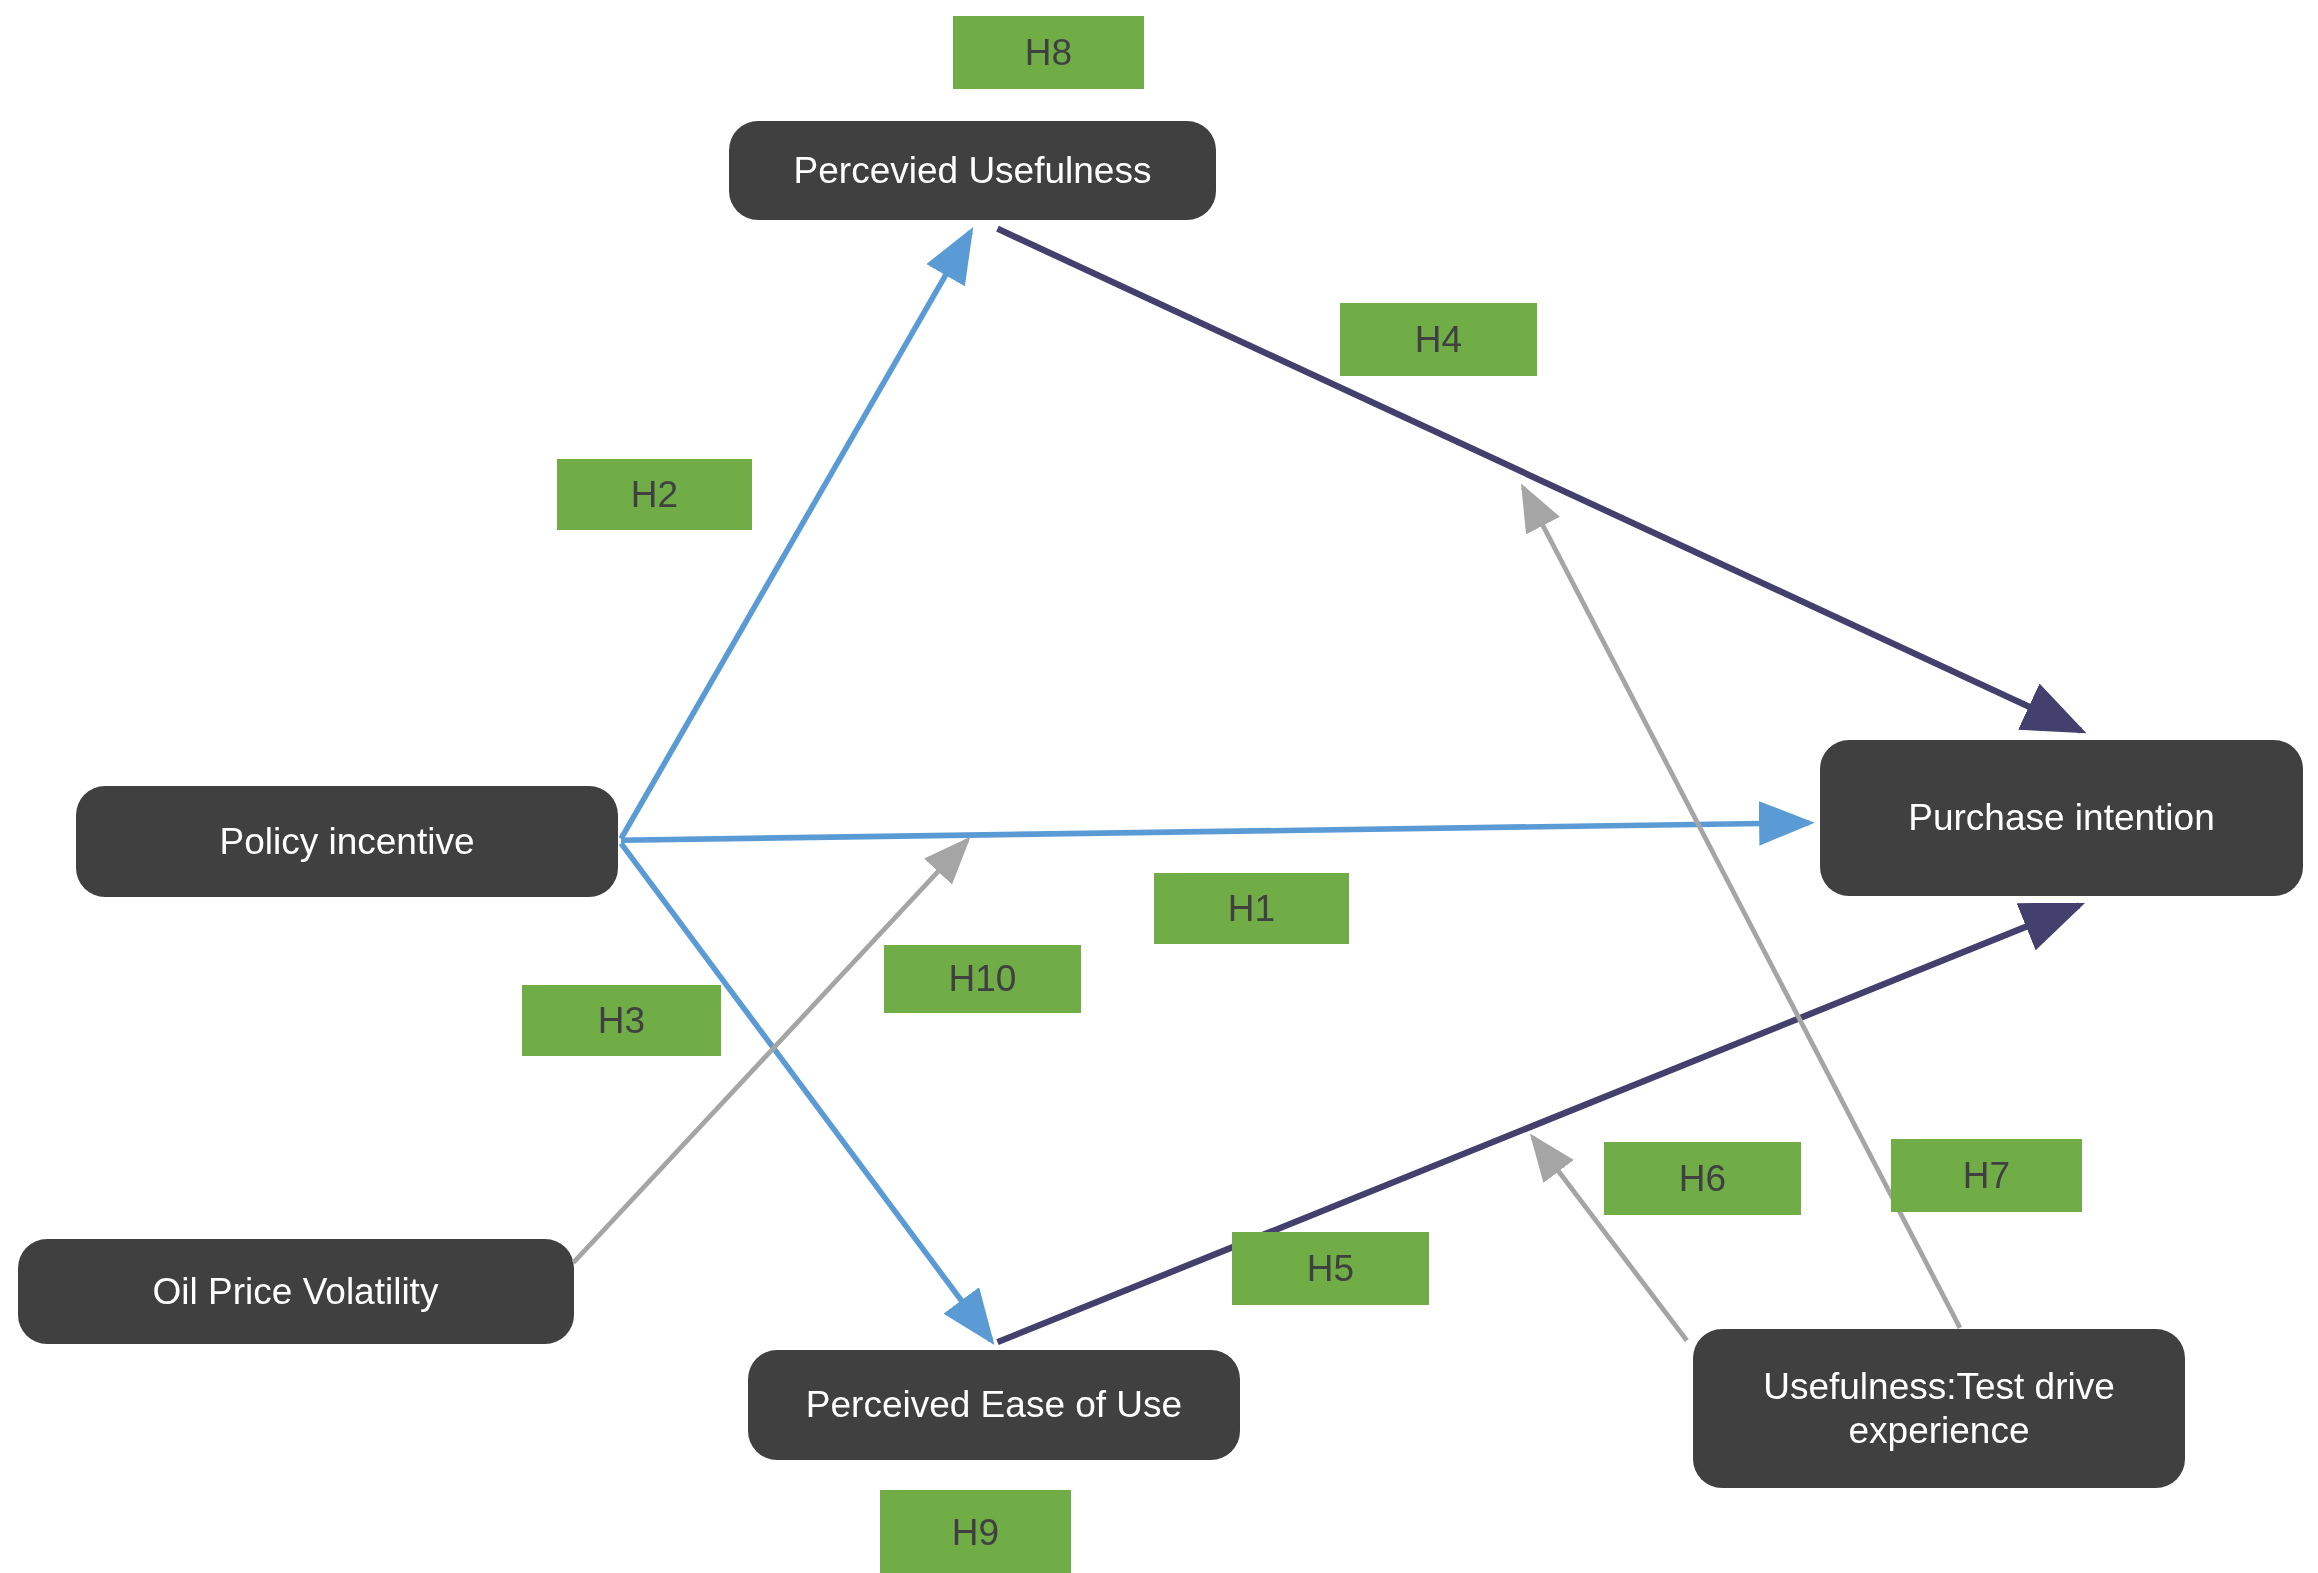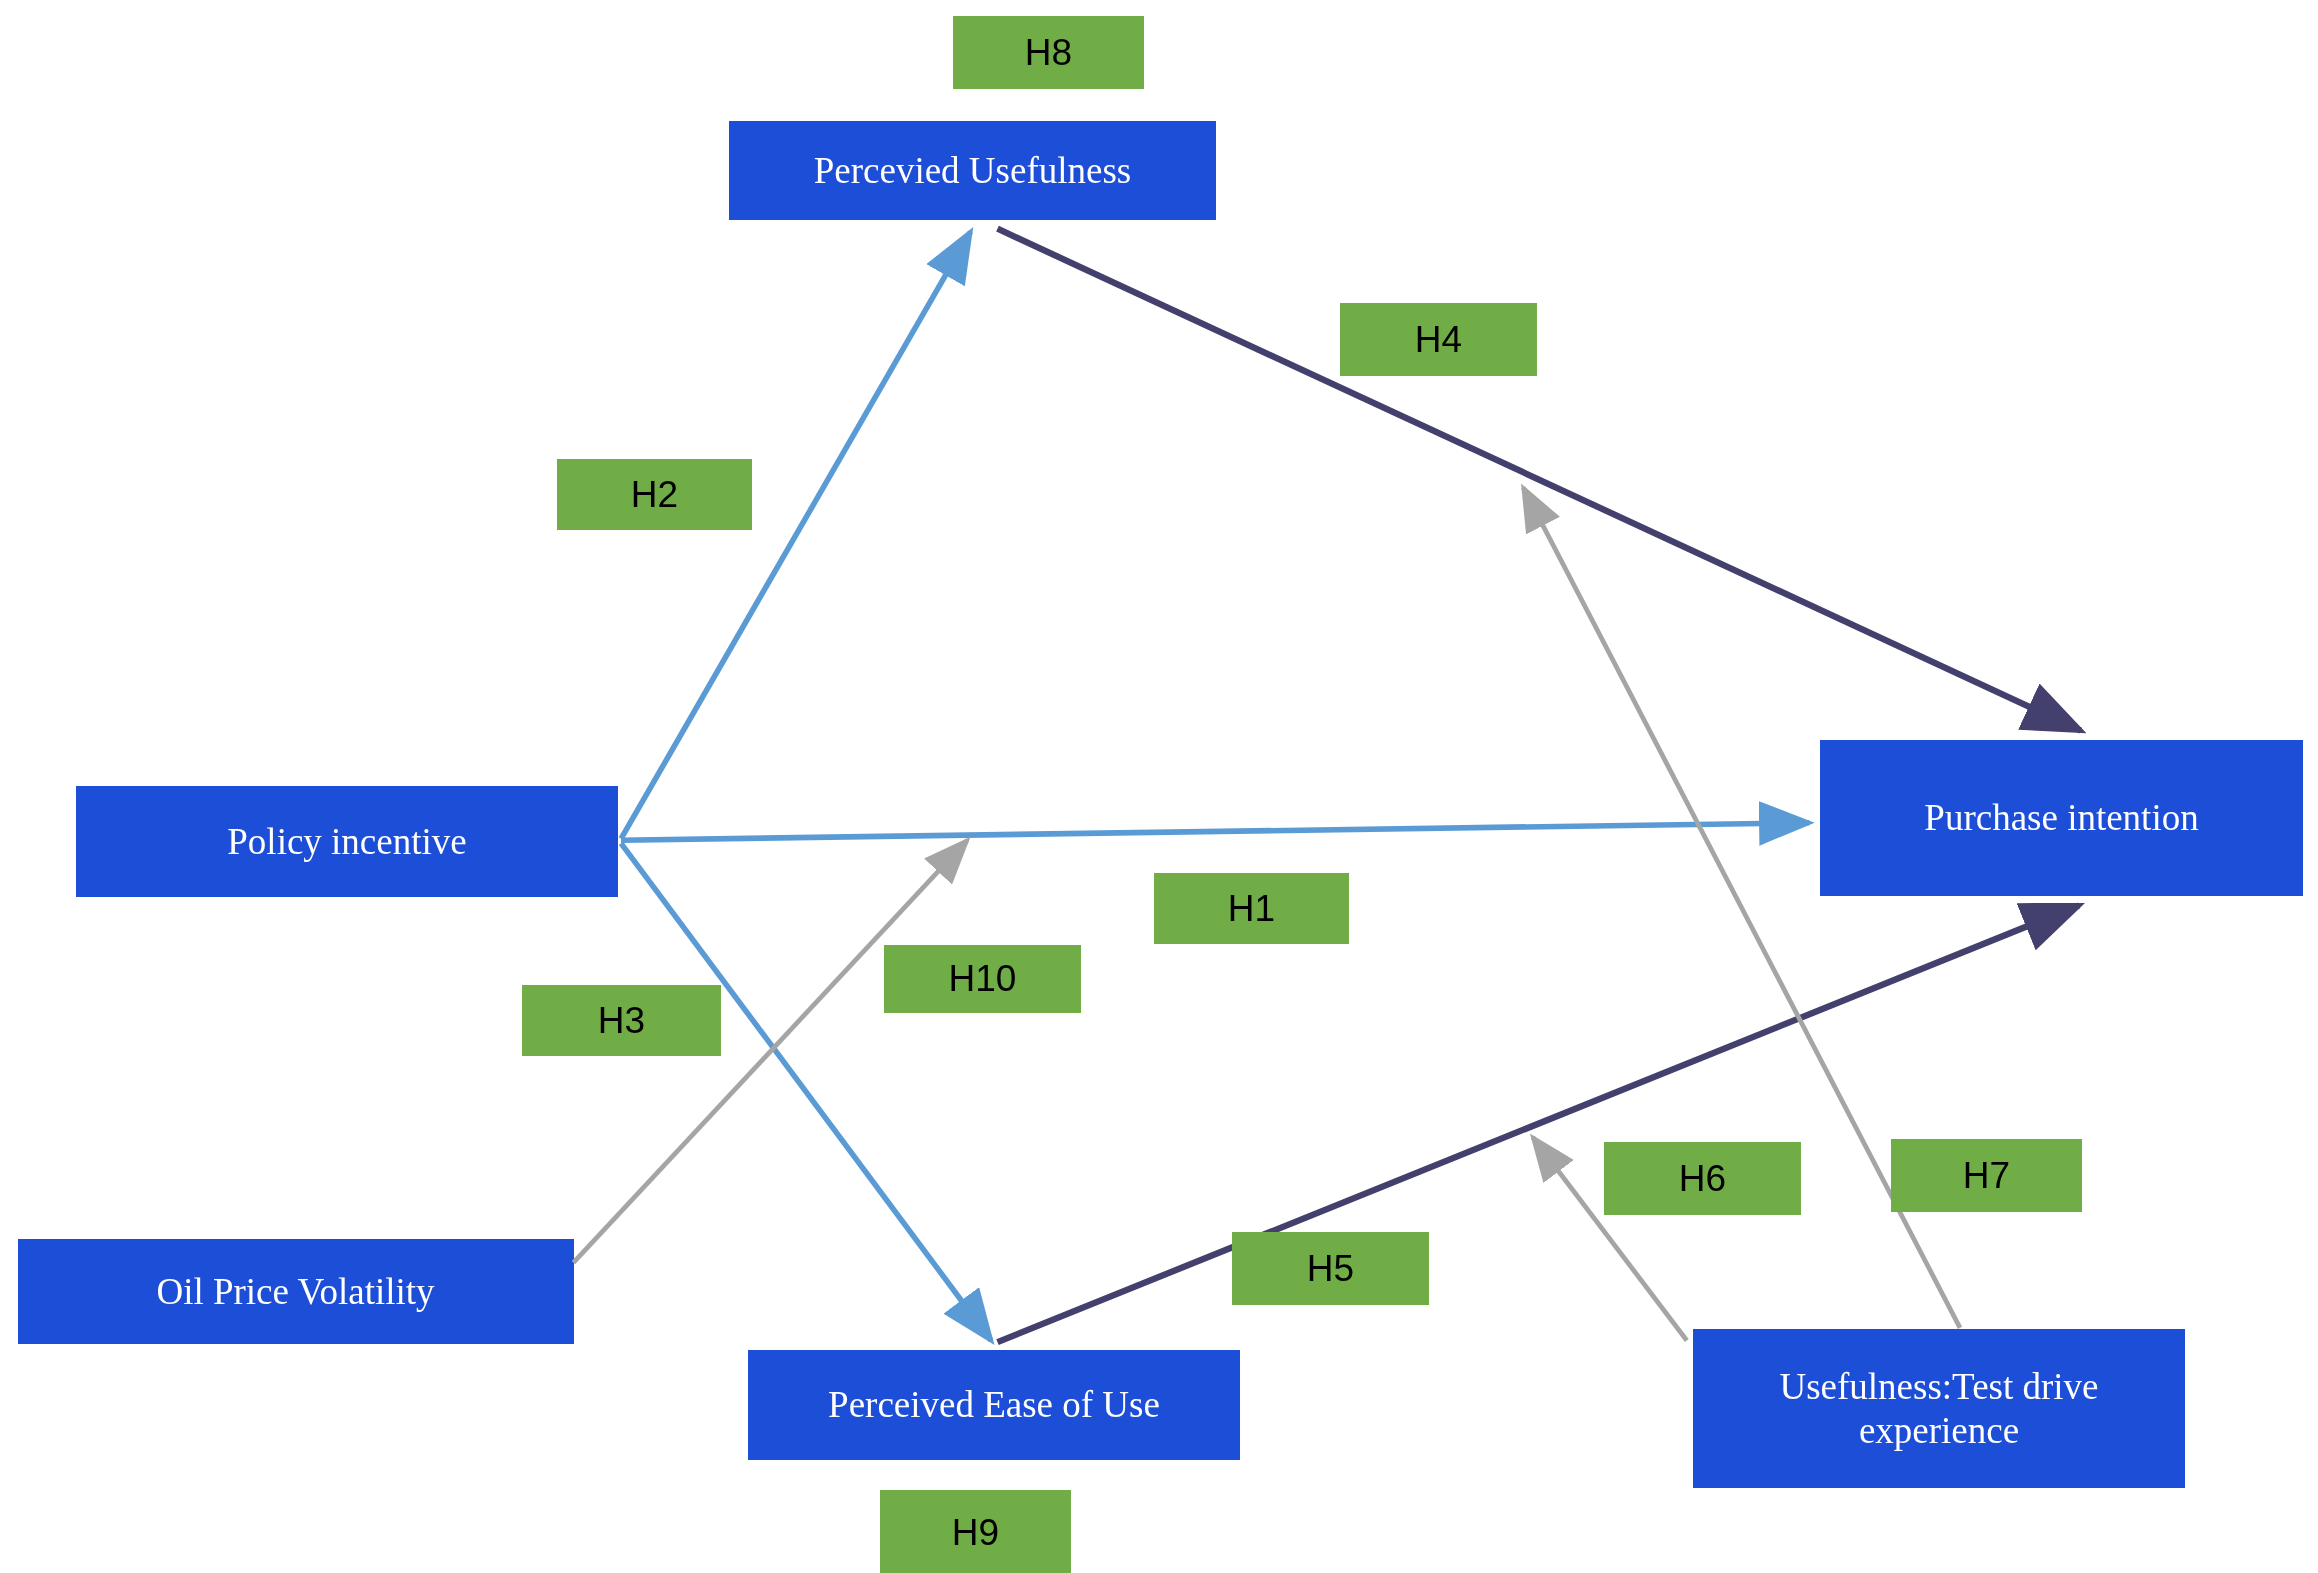--- a/index.html
+++ b/index.html
@@ -22,7 +22,7 @@
   .hlabel{
     position:absolute;
     background:#70AD47;
-    color:#000000;
+    color:#404040;
     display:flex;
     align-items:center;
     justify-content:center;

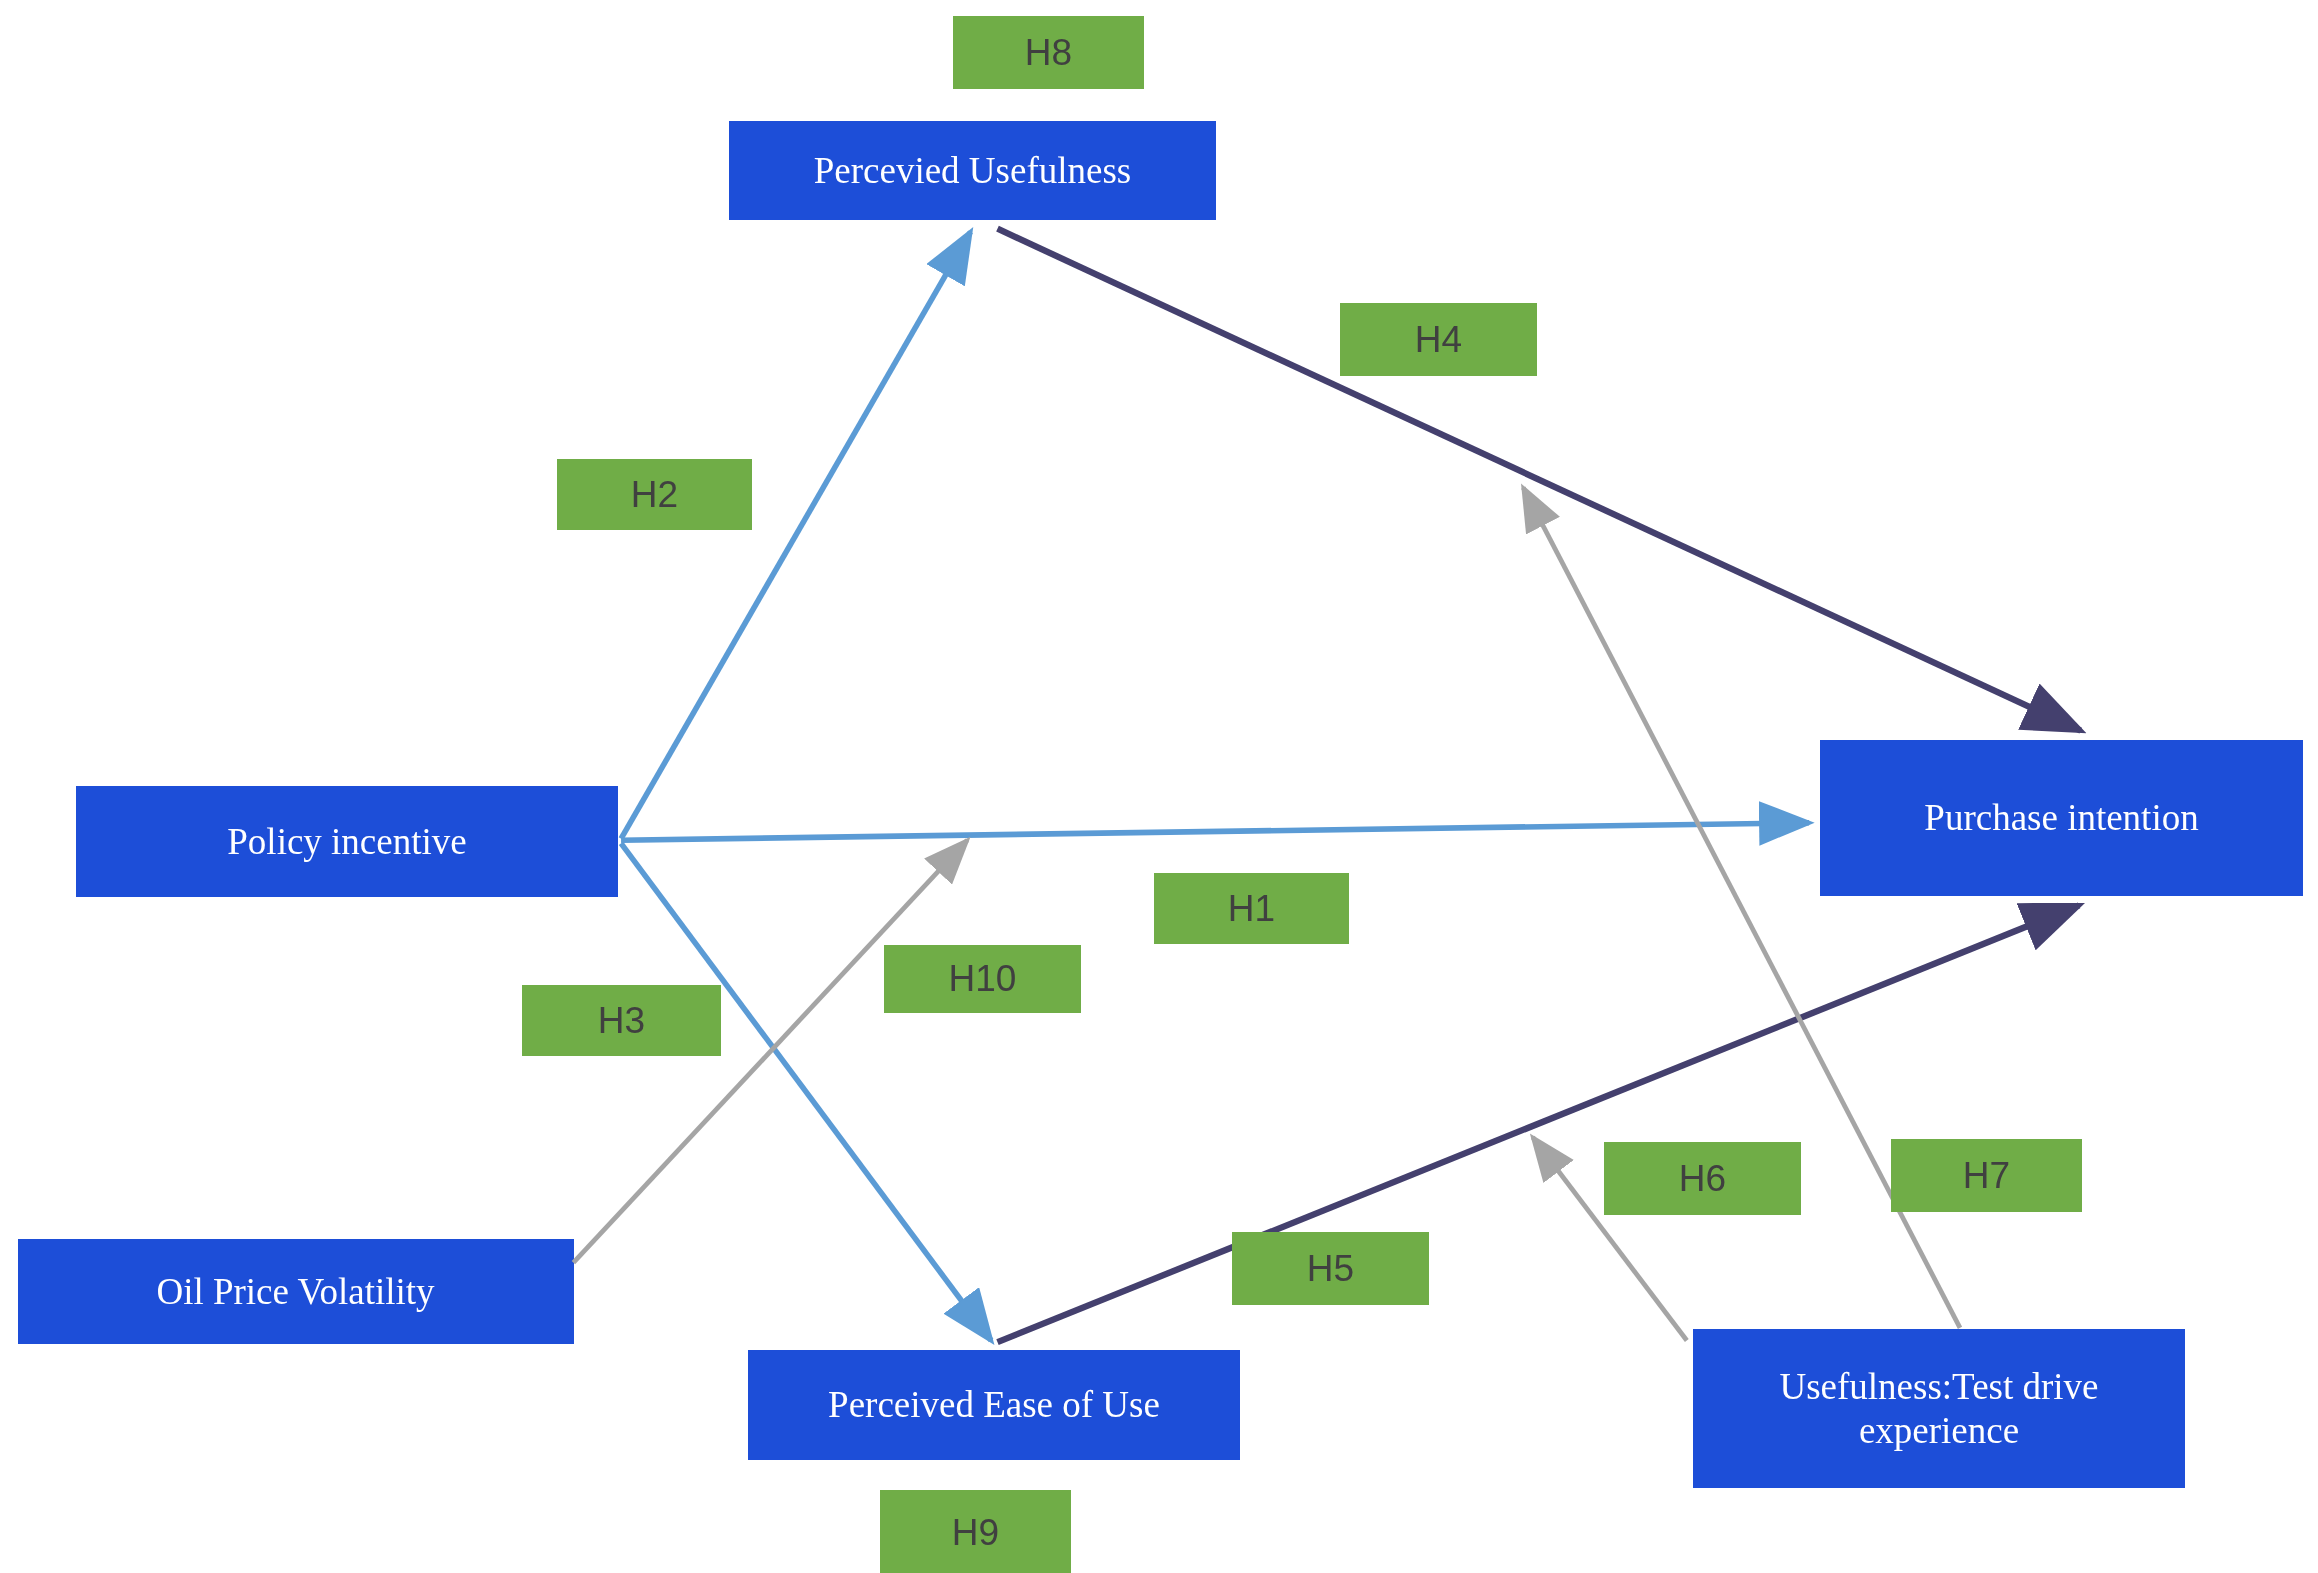--- a/index.html
+++ b/index.html
@@ -7,7 +7,7 @@
   #canvas{position:relative;width:2319px;height:1574px;background:#ffffff;overflow:hidden;}
   .node{
     position:absolute;
-    background:#1d4ed8;
+    background:#404040;
     color:#ffffff;
     display:flex;
     align-items:center;
@@ -15,9 +15,10 @@
     text-align:center;
     font-size:37px;
     line-height:1.18;
-    font-family:Liberation Serif, serif;
+    font-family:Liberation Sans, sans-serif;
     box-sizing:border-box;
     padding:3.2px 8px;
+    border-radius:29px;
   }
   .hlabel{
     position:absolute;

